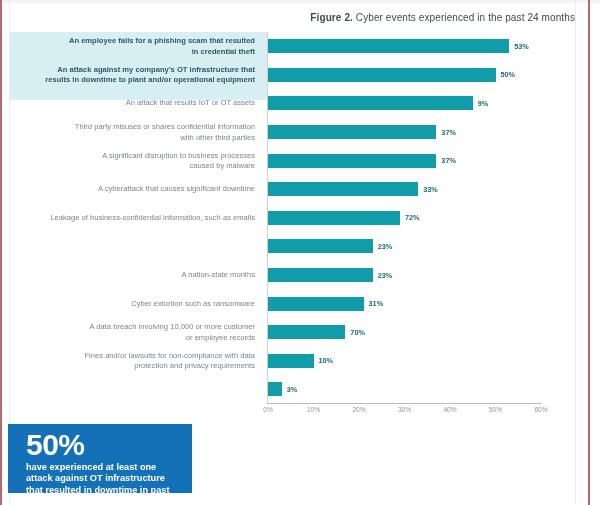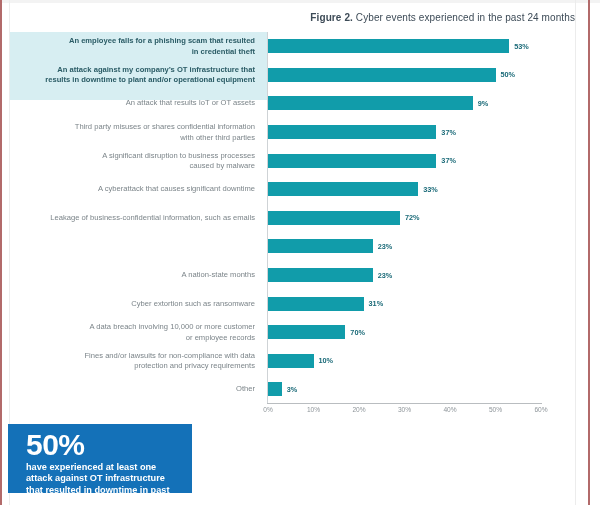--- a/index.html
+++ b/index.html
@@ -296,7 +296,6 @@
         </div>
       </div>
       <div class="row">
-        <div class="row-label">Other</div>
         <div class="bar-wrap">
           <div class="bar" style="width: 13.65px; background: rgb(17, 156, 170);"></div>
           <div class="bar-value">3%</div>

